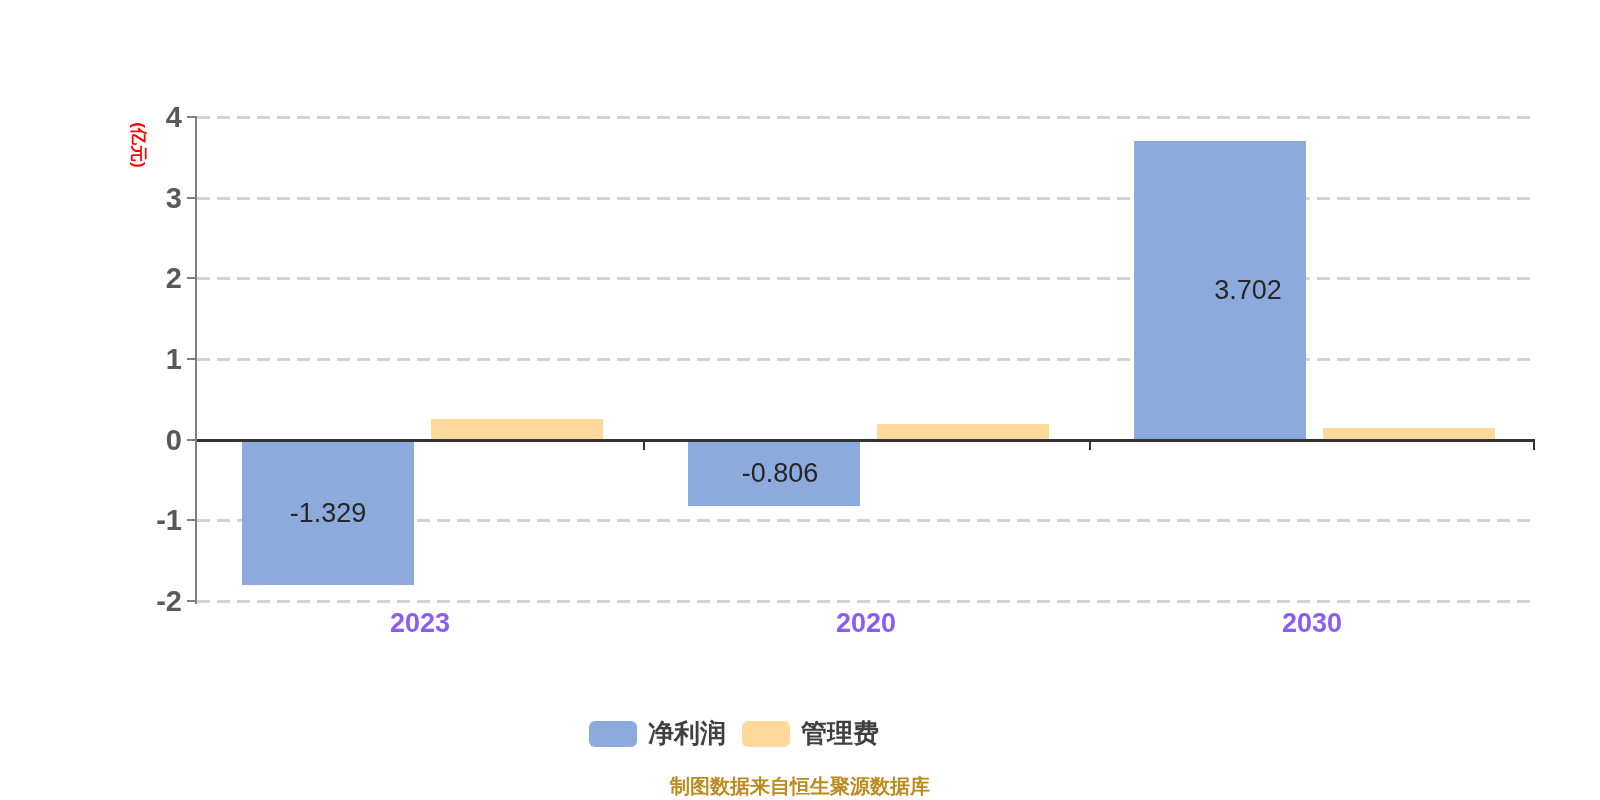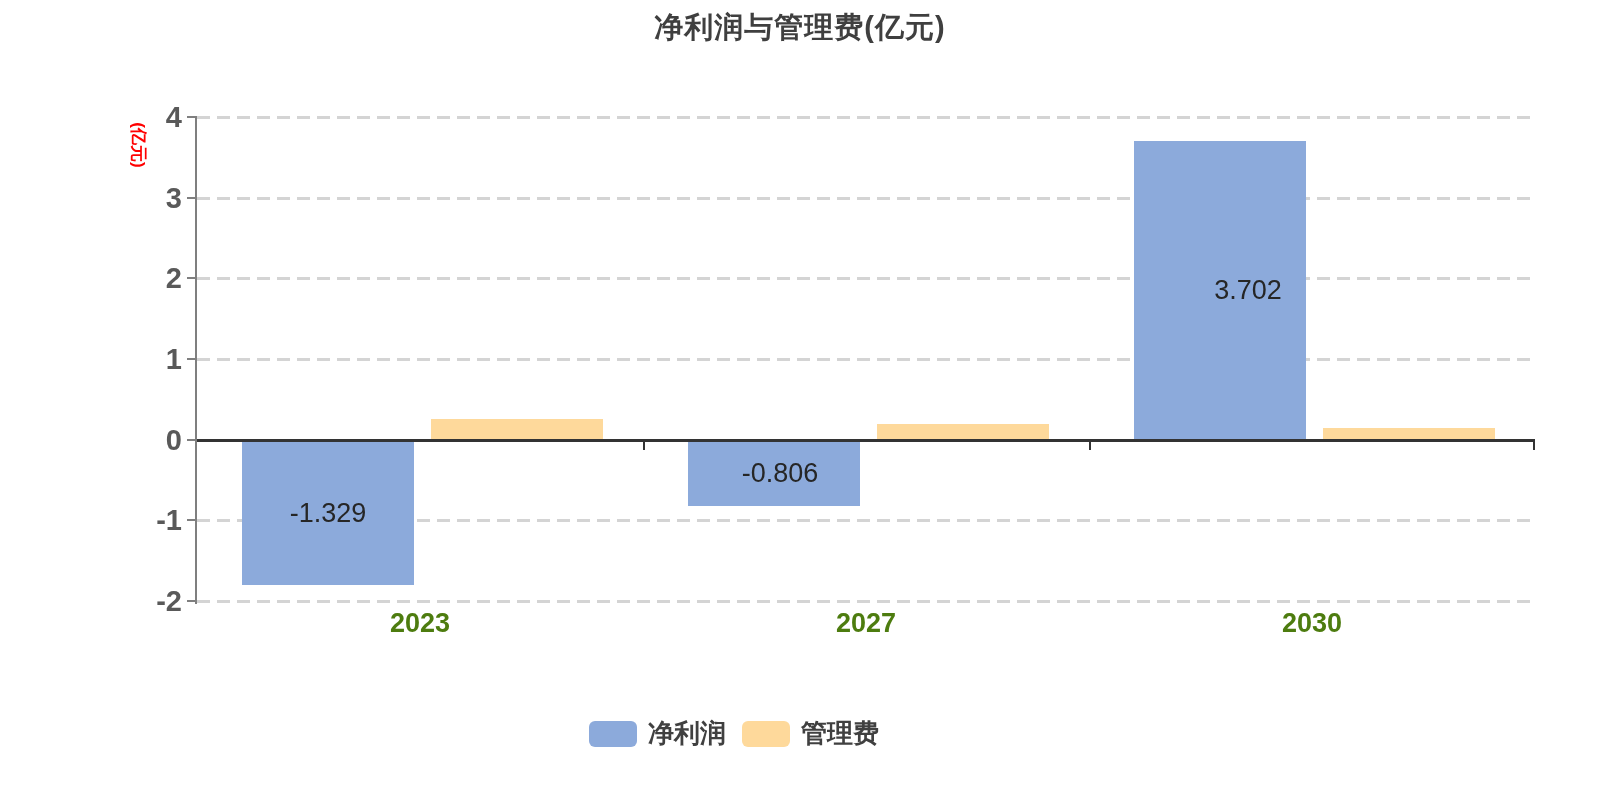--- a/index.html
+++ b/index.html
@@ -56,7 +56,6 @@
 <body>
 
 <div class="chart">
-  <div class="title">净利润与管理费(亿元)</div>
   <div class="y-name">(亿元)</div>
   <div class="y-axis-line"></div>
   <div id="ylabels">

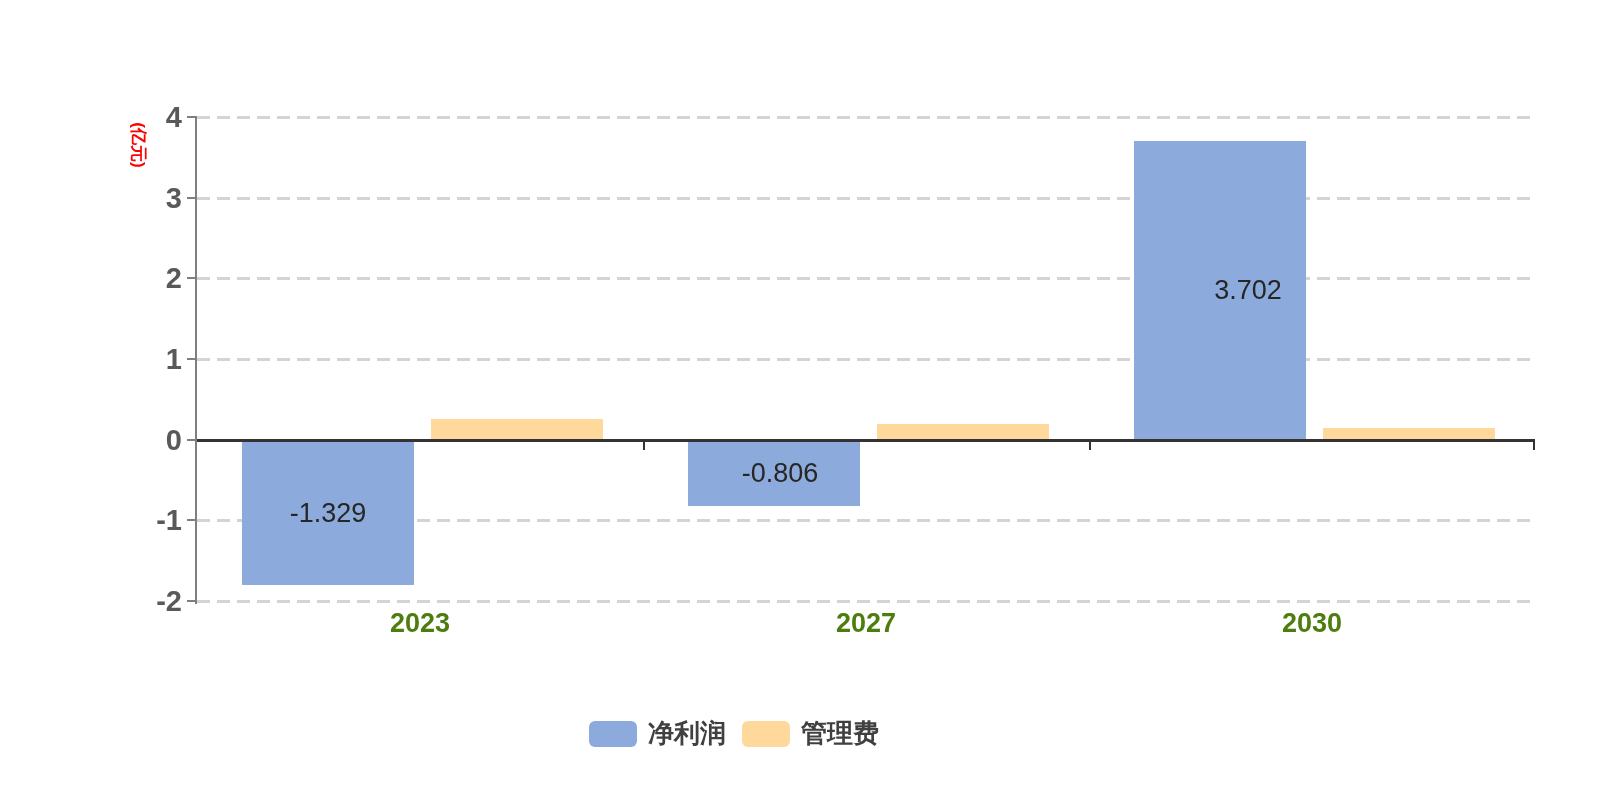--- a/index.html
+++ b/index.html
@@ -38,7 +38,7 @@
   }
   .x-label{
     position:absolute;text-align:center;
-    font-size:27px;font-weight:700;color:#4d7c0f;
+    font-size:27px;font-weight:700;color:#8b5cf6;
   }
   .legend{
     position:absolute;top:716px;left:0;width:1468px;

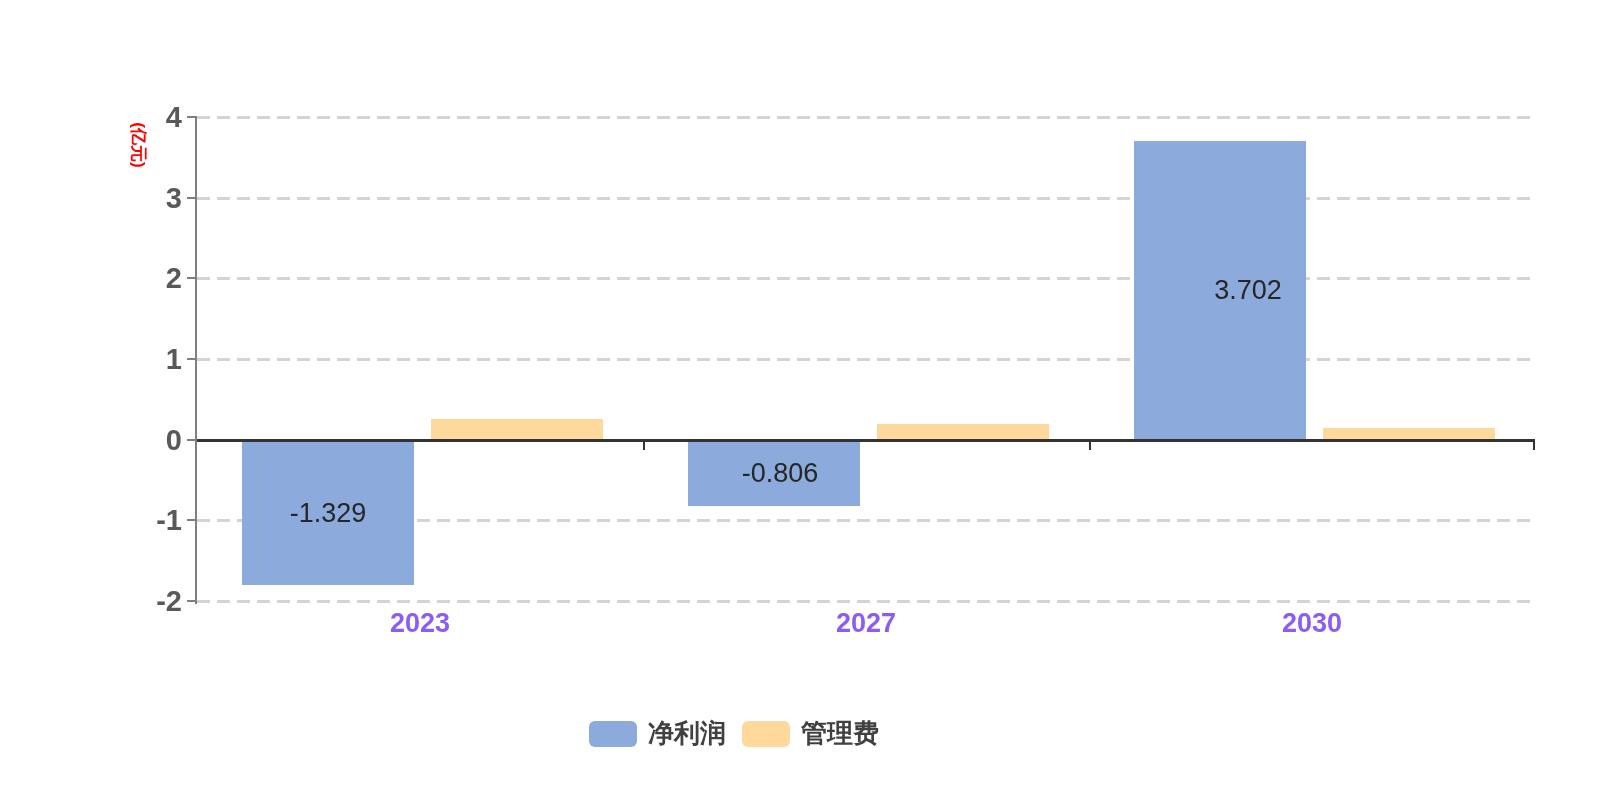--- a/index.html
+++ b/index.html
@@ -97,7 +97,7 @@
     </div>
   <div id="xlabels">
       <div class="x-label" style="left: 197px; width: 446px; top: 608px;">2023</div>
-      <div class="x-label" style="left: 643px; width: 446px; top: 608px;">2027</div>
+      <div class="x-label" style="left: 643px; width: 446px; top: 608px;">2020</div>
       <div class="x-label" style="left: 1089px; width: 446px; top: 608px;">2030</div>
     </div>
   <div class="legend" id="legend">

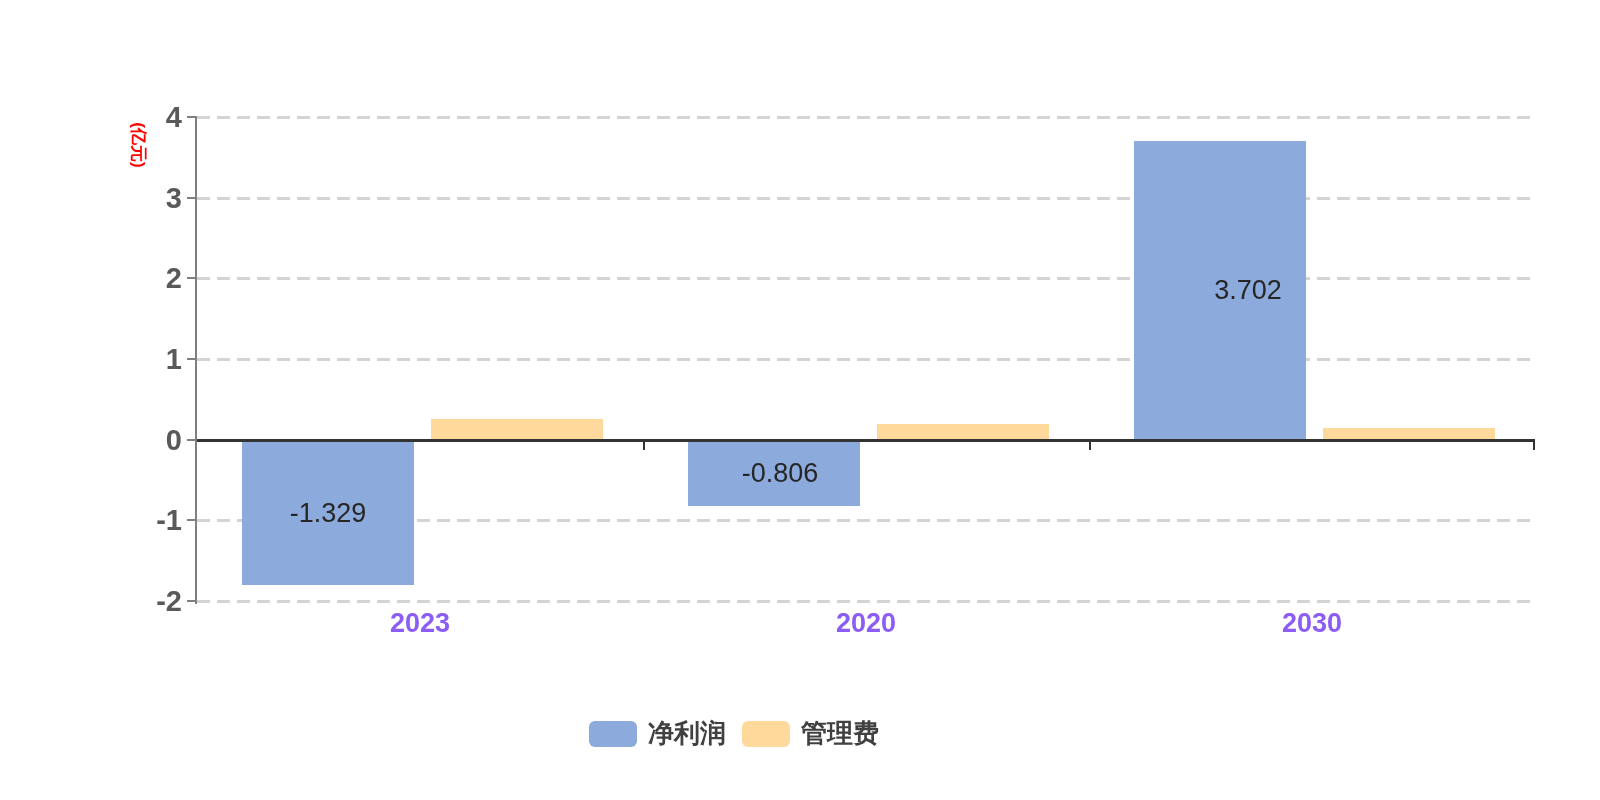--- a/index.html
+++ b/index.html
@@ -110,6 +110,7 @@
         <span class="legend-label">管理费</span>
       </div>
     </div>
+  <div class="source">制图数据来自恒生聚源数据库</div>
 </div>
 
 </body></html>

